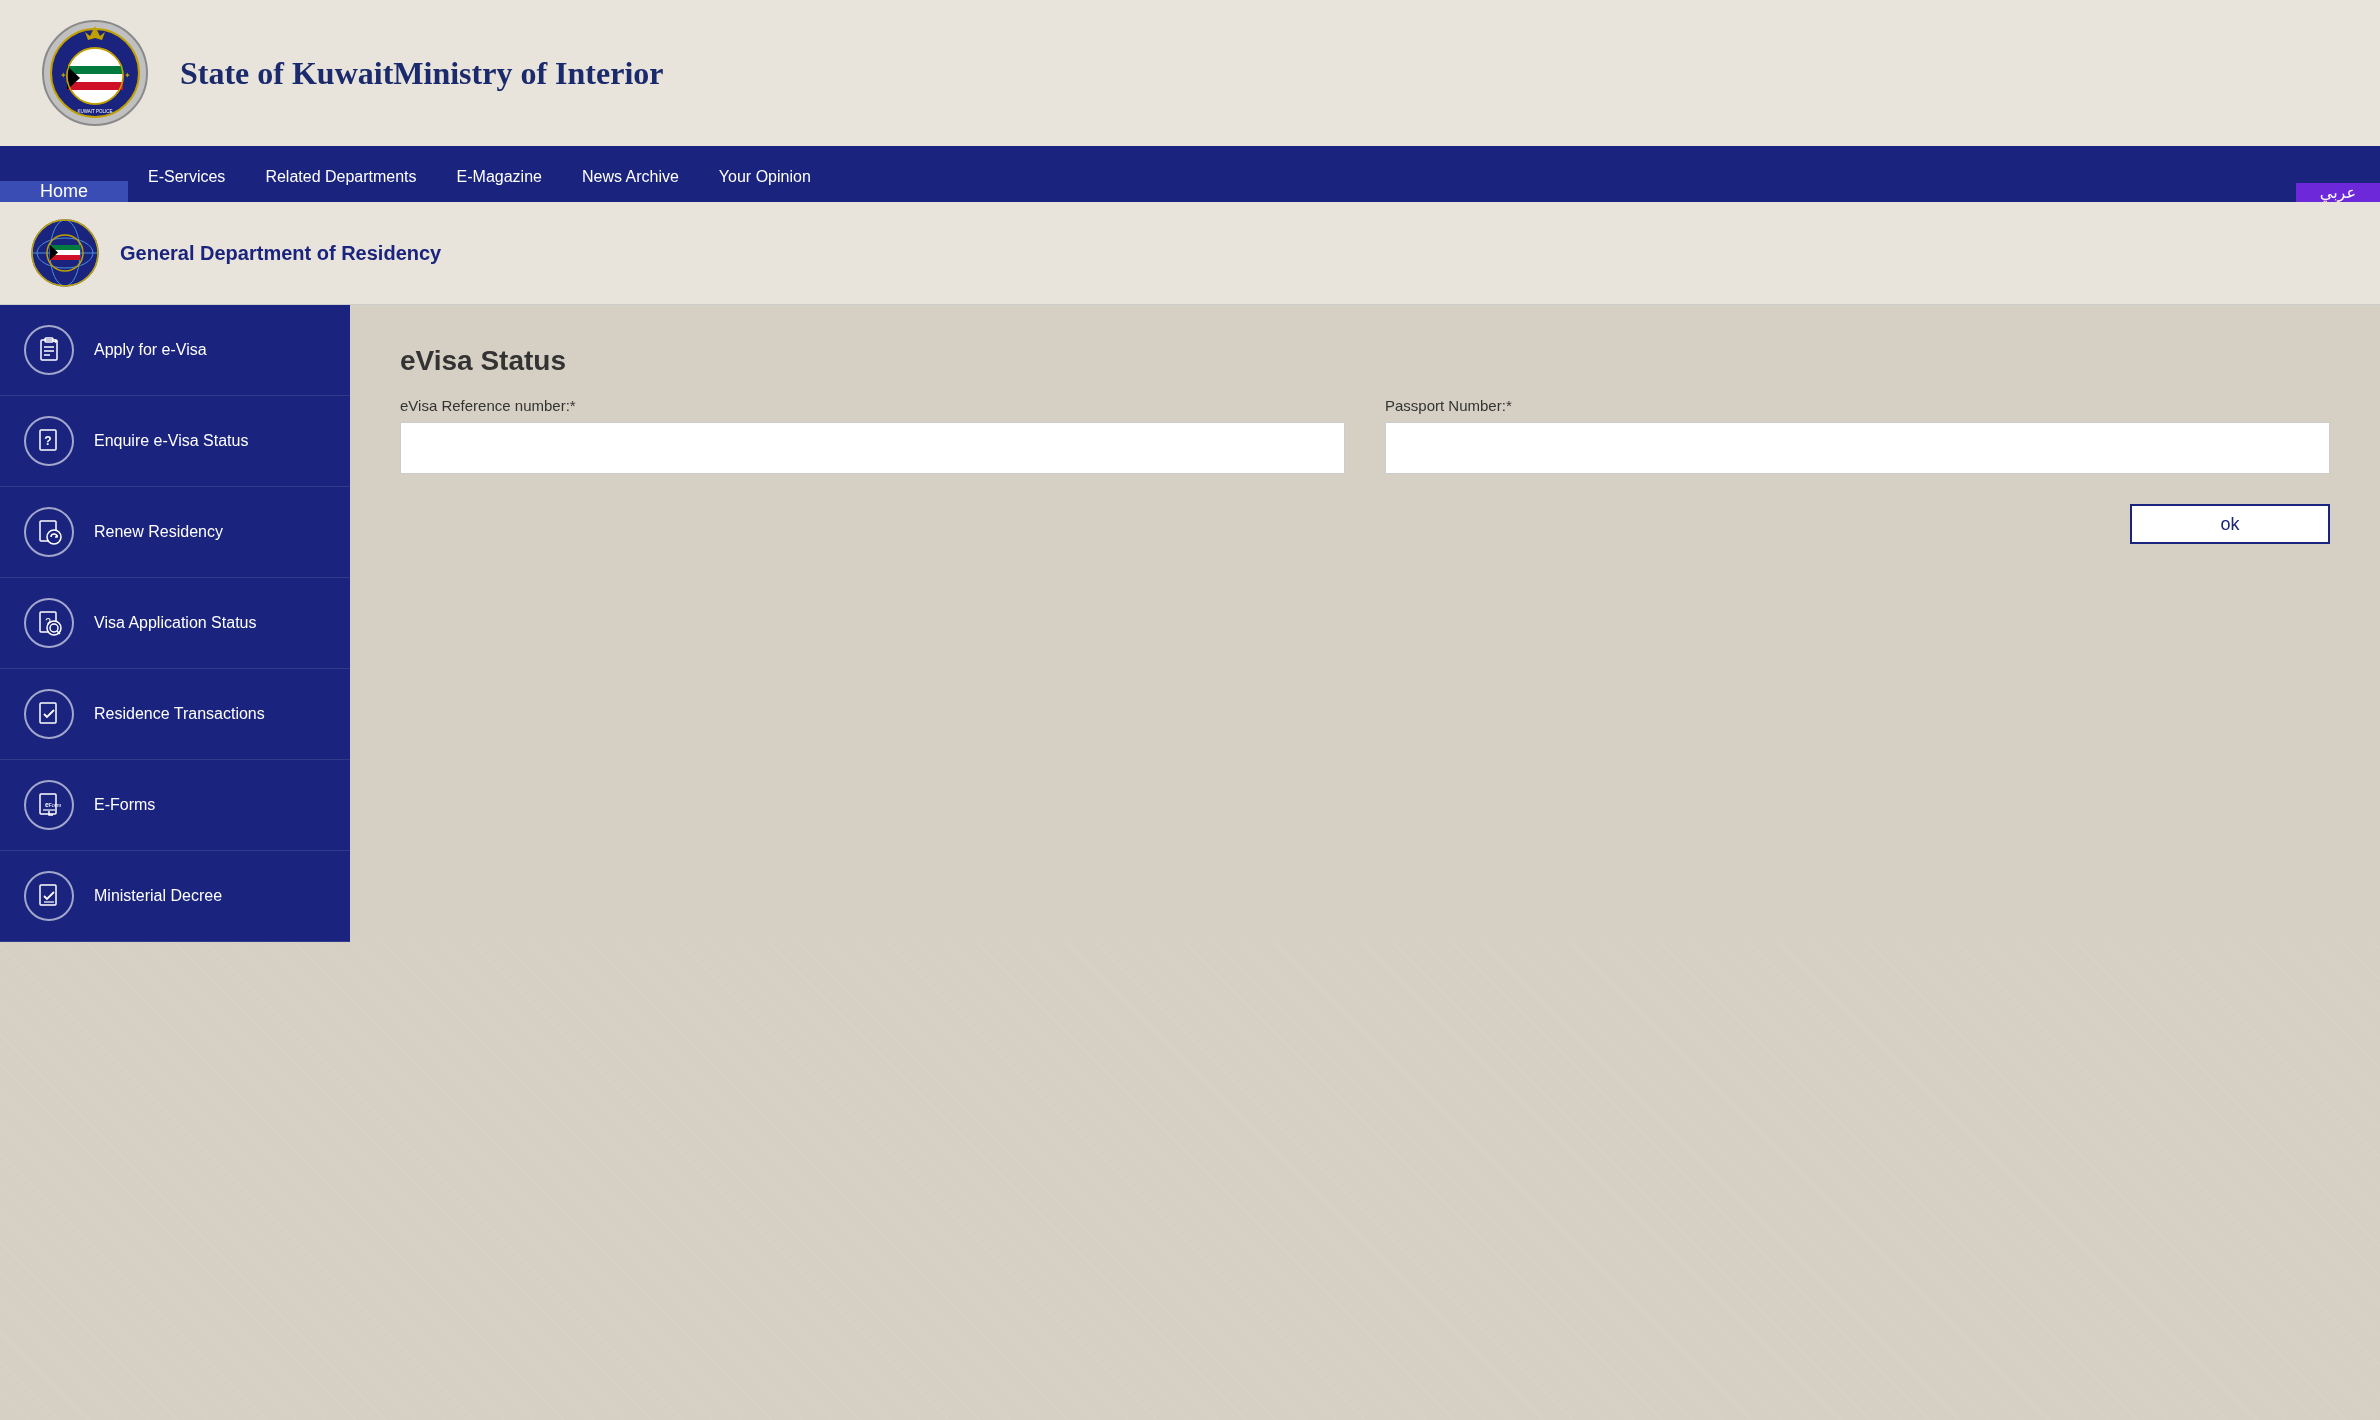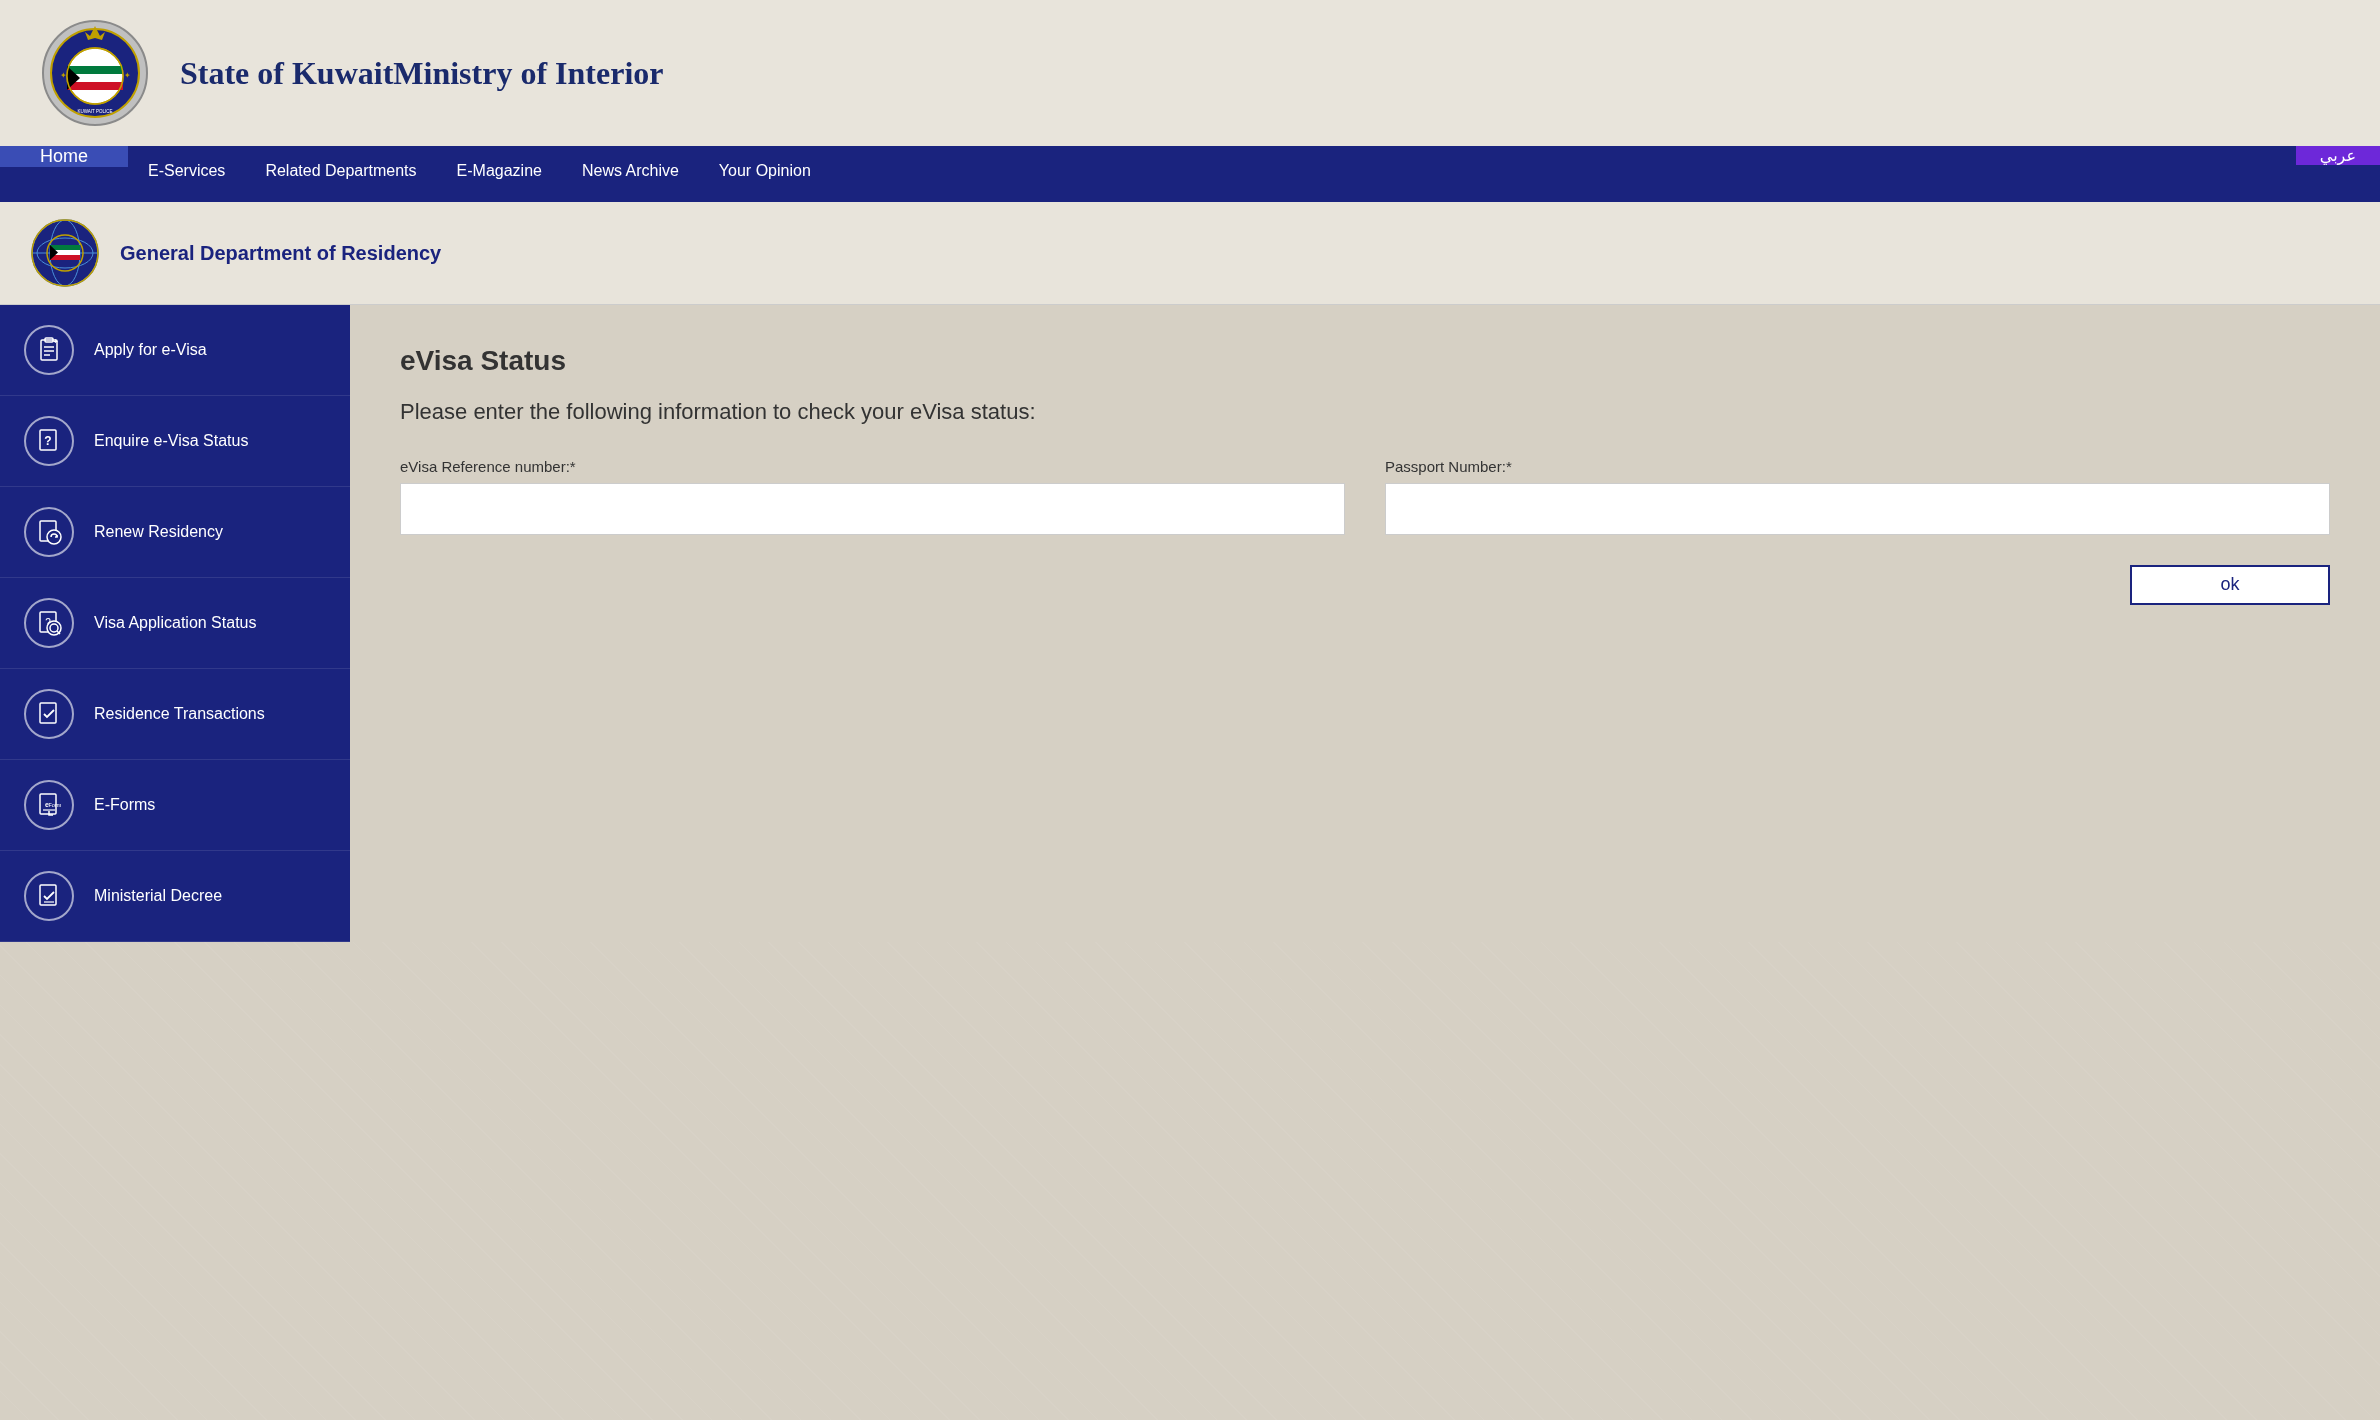--- a/index.html
+++ b/index.html
@@ -42,7 +42,7 @@
     .navbar {
       background-color: #1a237e;
       display: flex;
-      align-items: flex-start;
+      align-items: flex-end;
       height: 56px;
     }
     .nav-home {

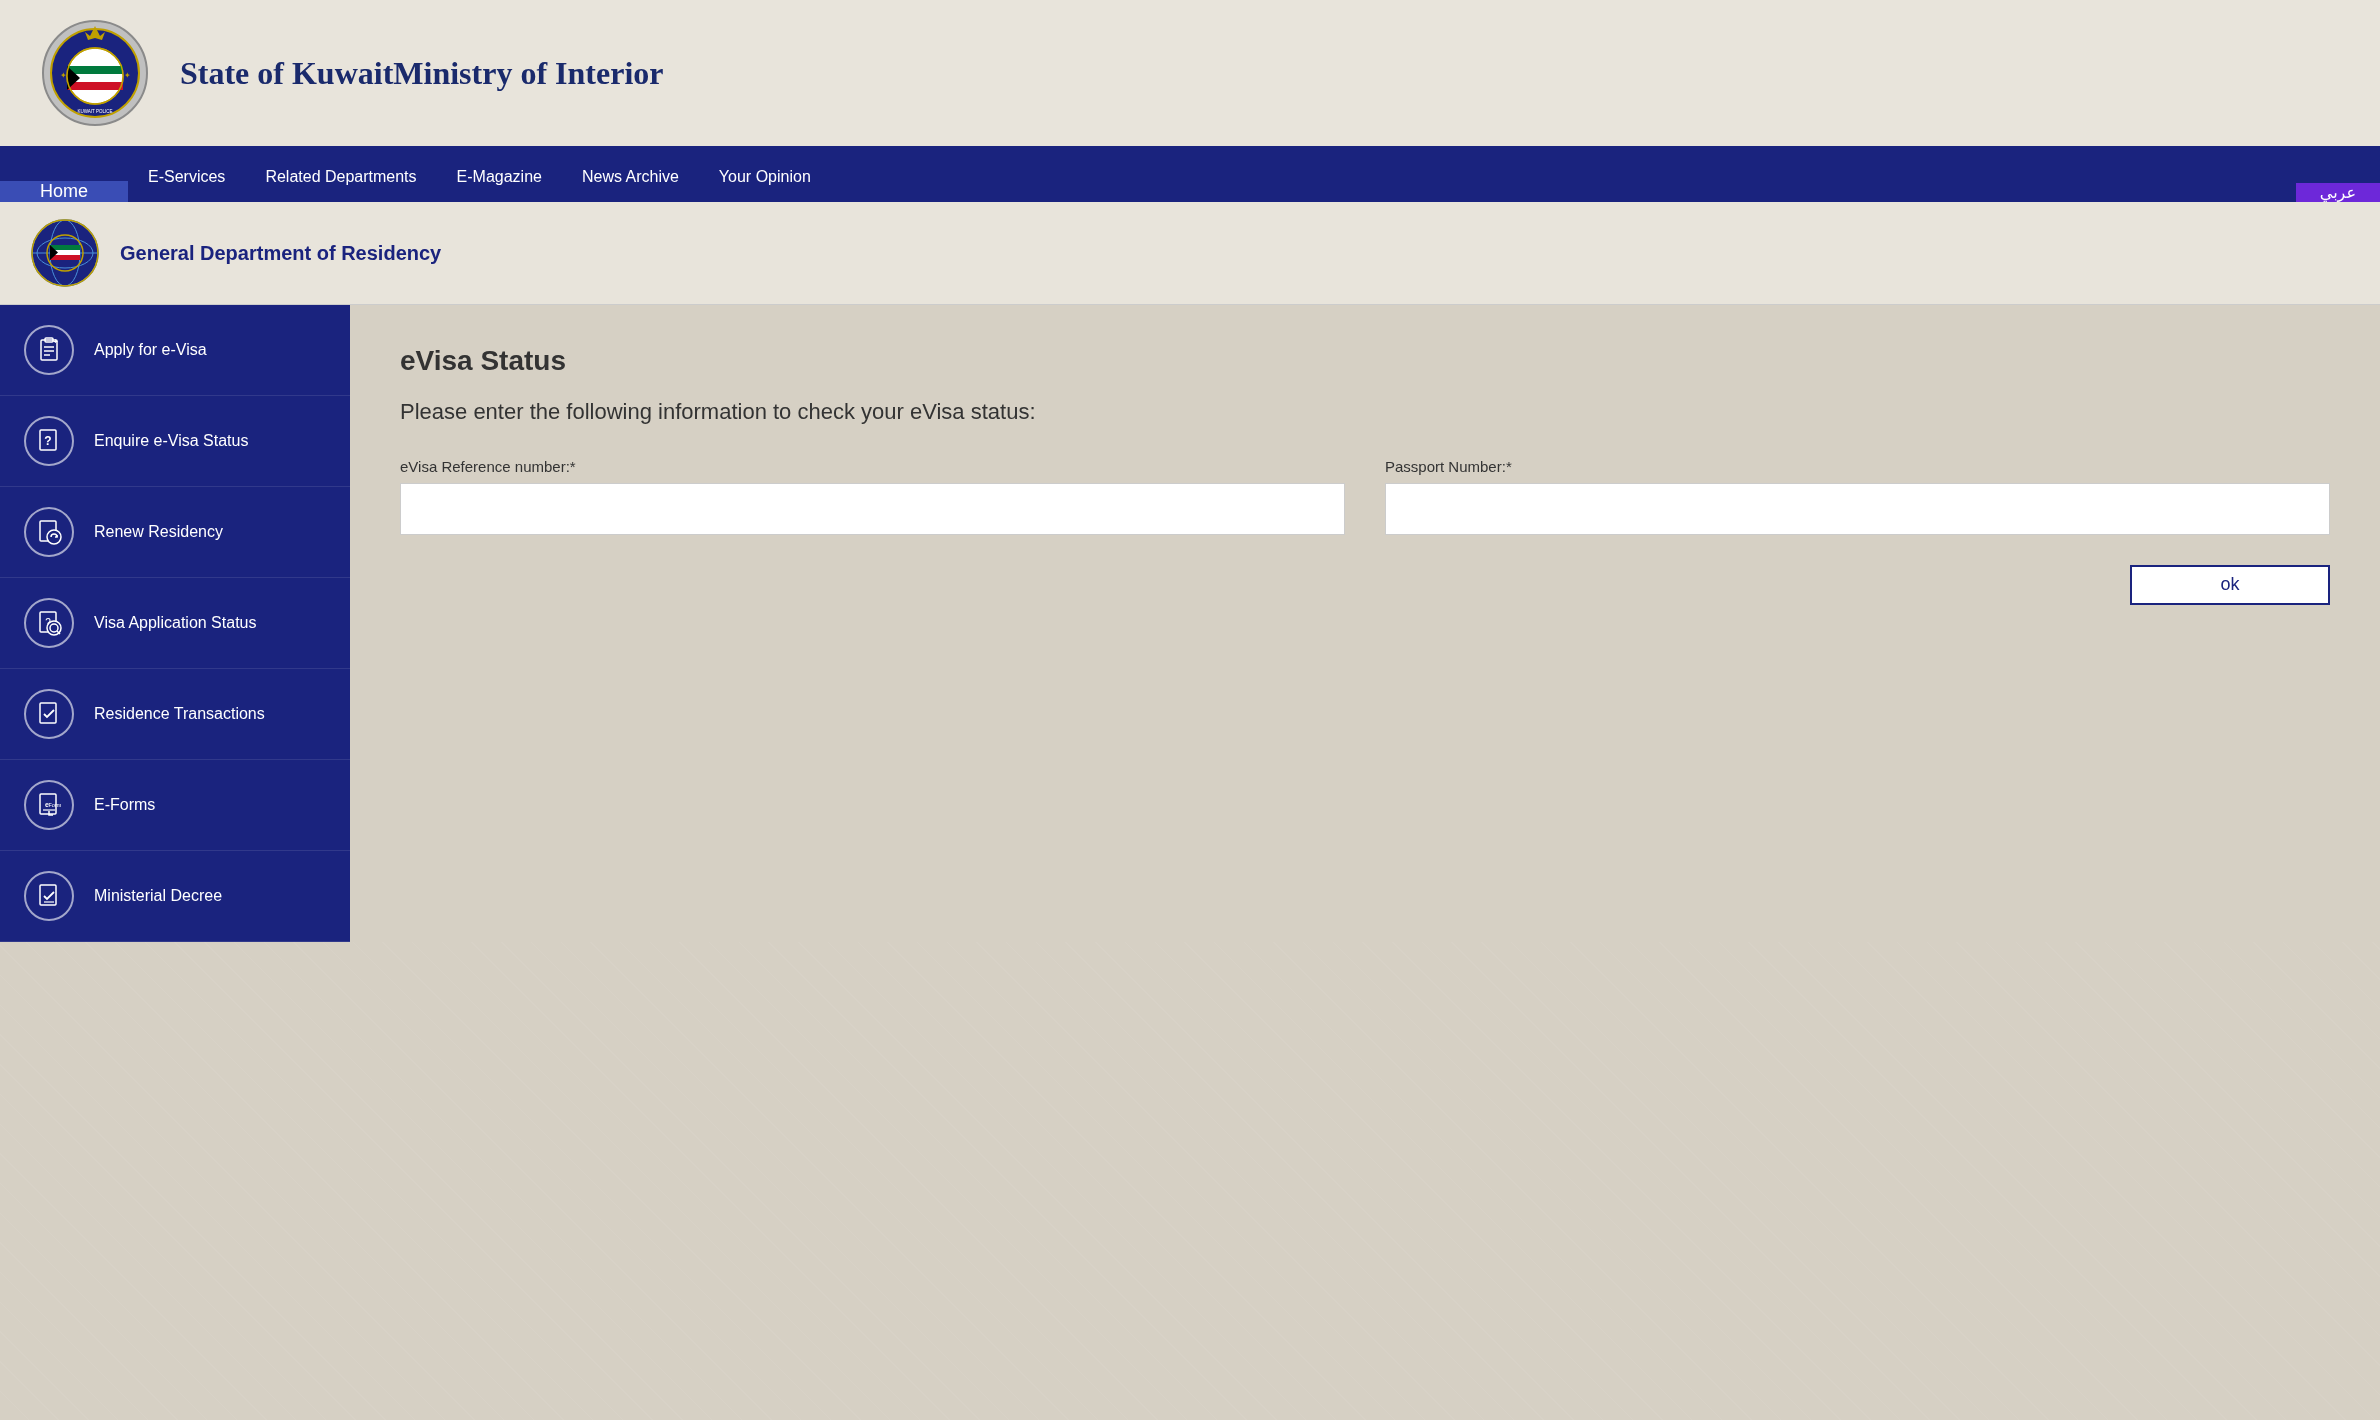--- a/index.html
+++ b/index.html
@@ -356,7 +356,6 @@
 
   <main class="main-content">
     <h2 class="evisa-title">eVisa Status</h2>
-    <p class="evisa-subtitle">Please enter the following information to check your eVisa status:</p>
 
     <div class="form-row">
       <div class="form-group">

